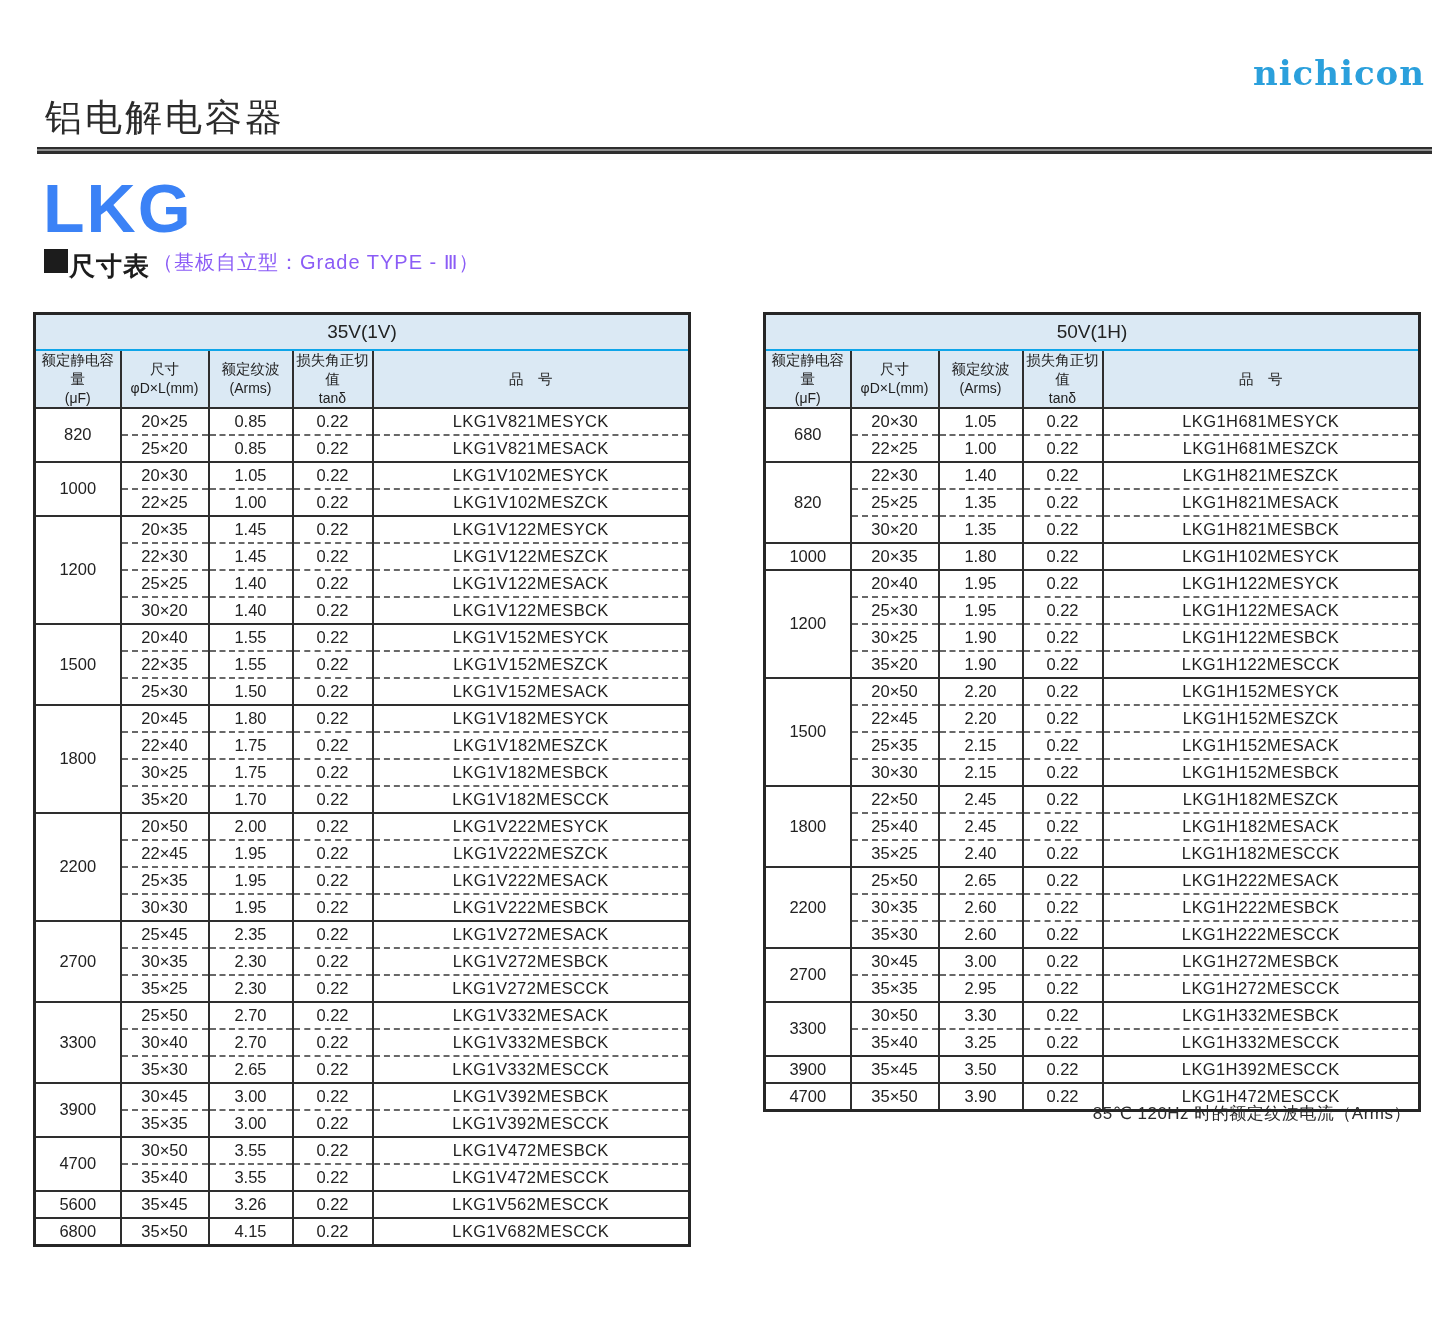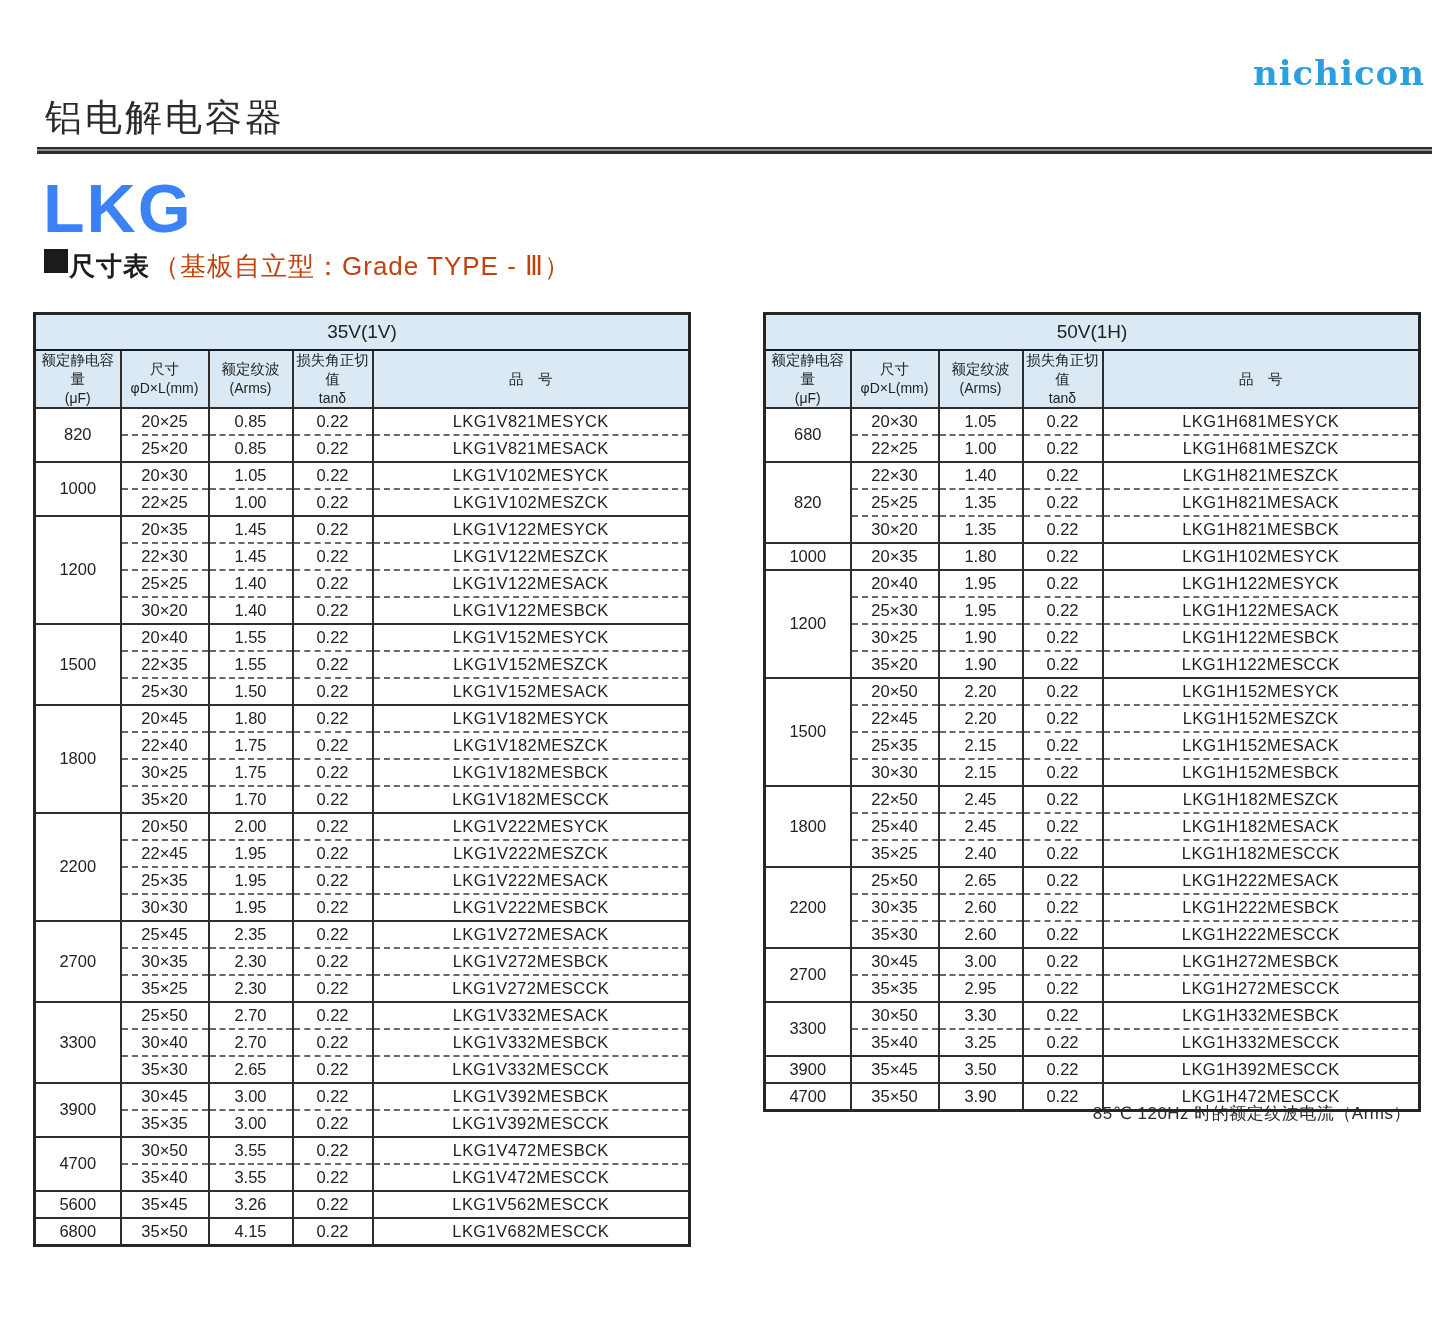--- a/index.html
+++ b/index.html
@@ -39,7 +39,7 @@
   }
   .sq { width:24px; height:24px; background:#1c1c1c; display:inline-block; flex:0 0 auto; }
   .sub-main { font-weight:bold; font-size:26px; letter-spacing:1px; margin-left:1px; }
-  .sub-paren { font-size:26px; letter-spacing:1px; margin-left:3px; color:#c2410c; }
+  .sub-paren { font-size:20px; letter-spacing:1px; margin-left:3px; color:#8b5cf6; }
 
   table.spec-table {
     position:absolute; top:312px;

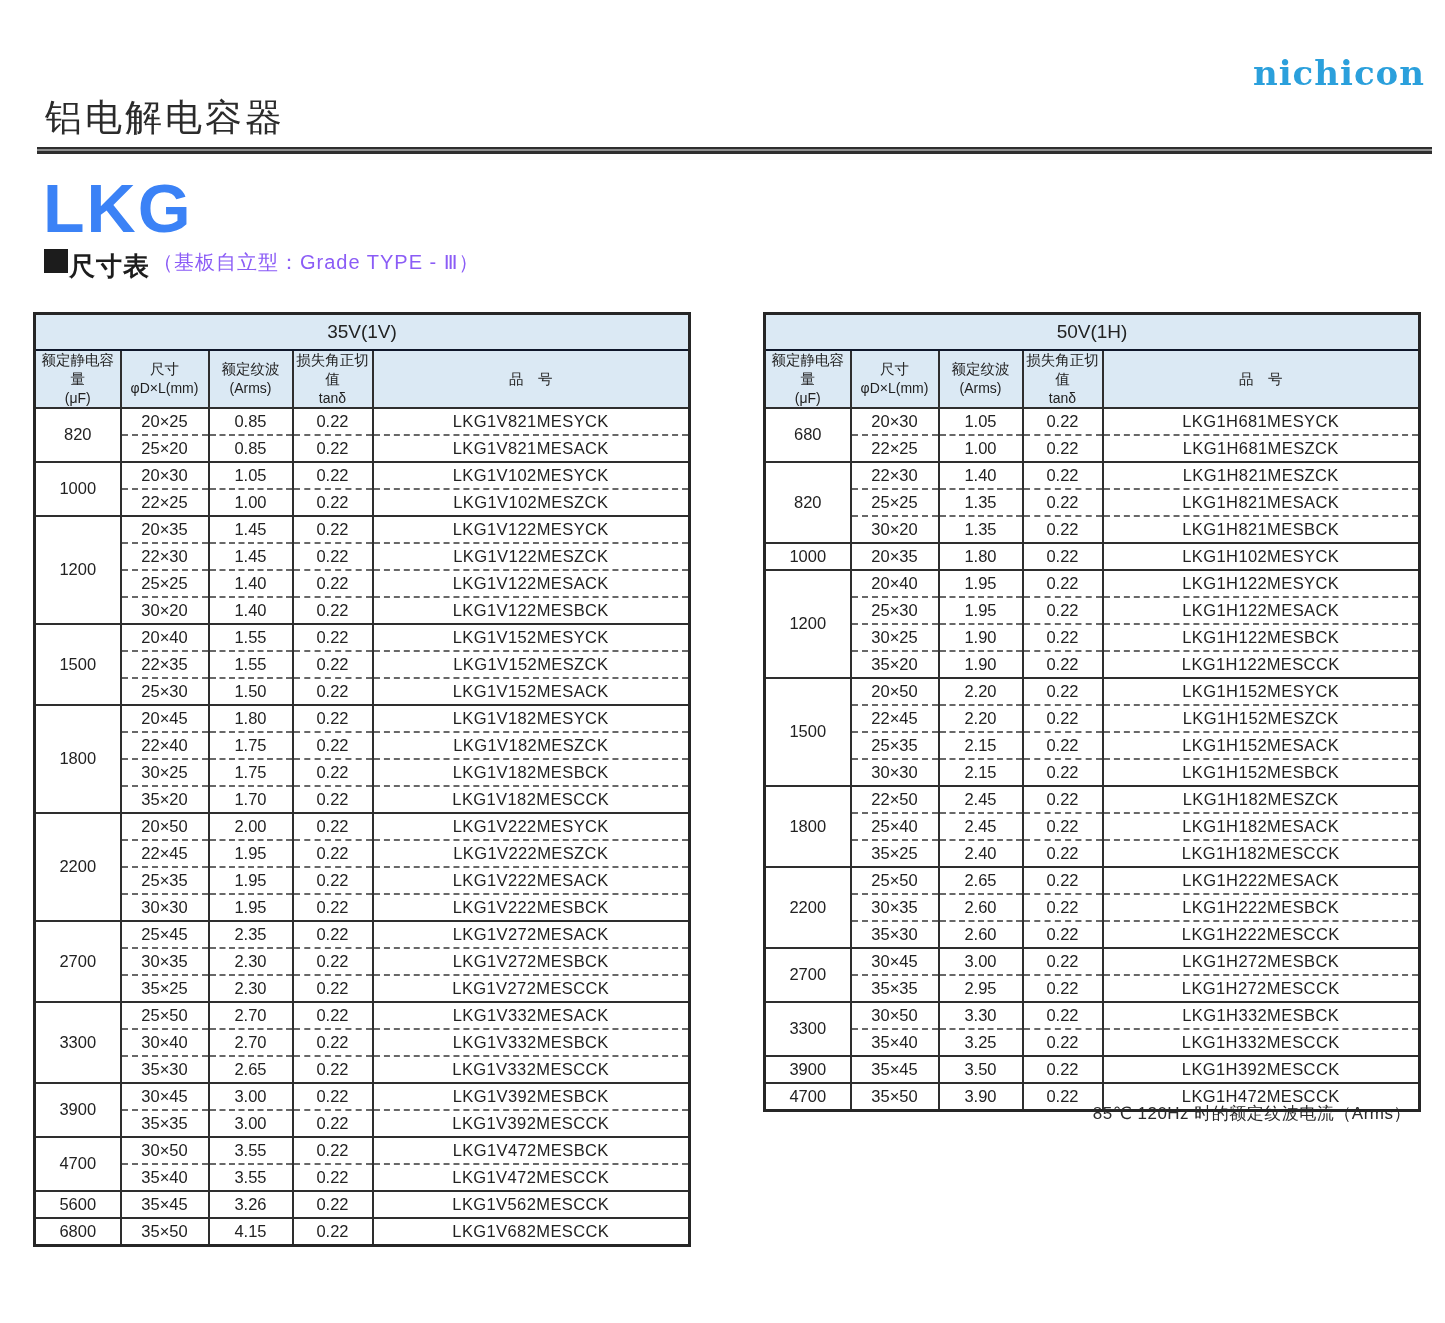--- a/index.html
+++ b/index.html
@@ -54,7 +54,7 @@
 
   th.volt {
     background:#dbe9f4;
-    border:2px solid #0f172a;
+    border:2px solid #0ea5e9;
     height:34px;
     font-size:19px; font-weight:normal; color:#222;
     text-align:center;

